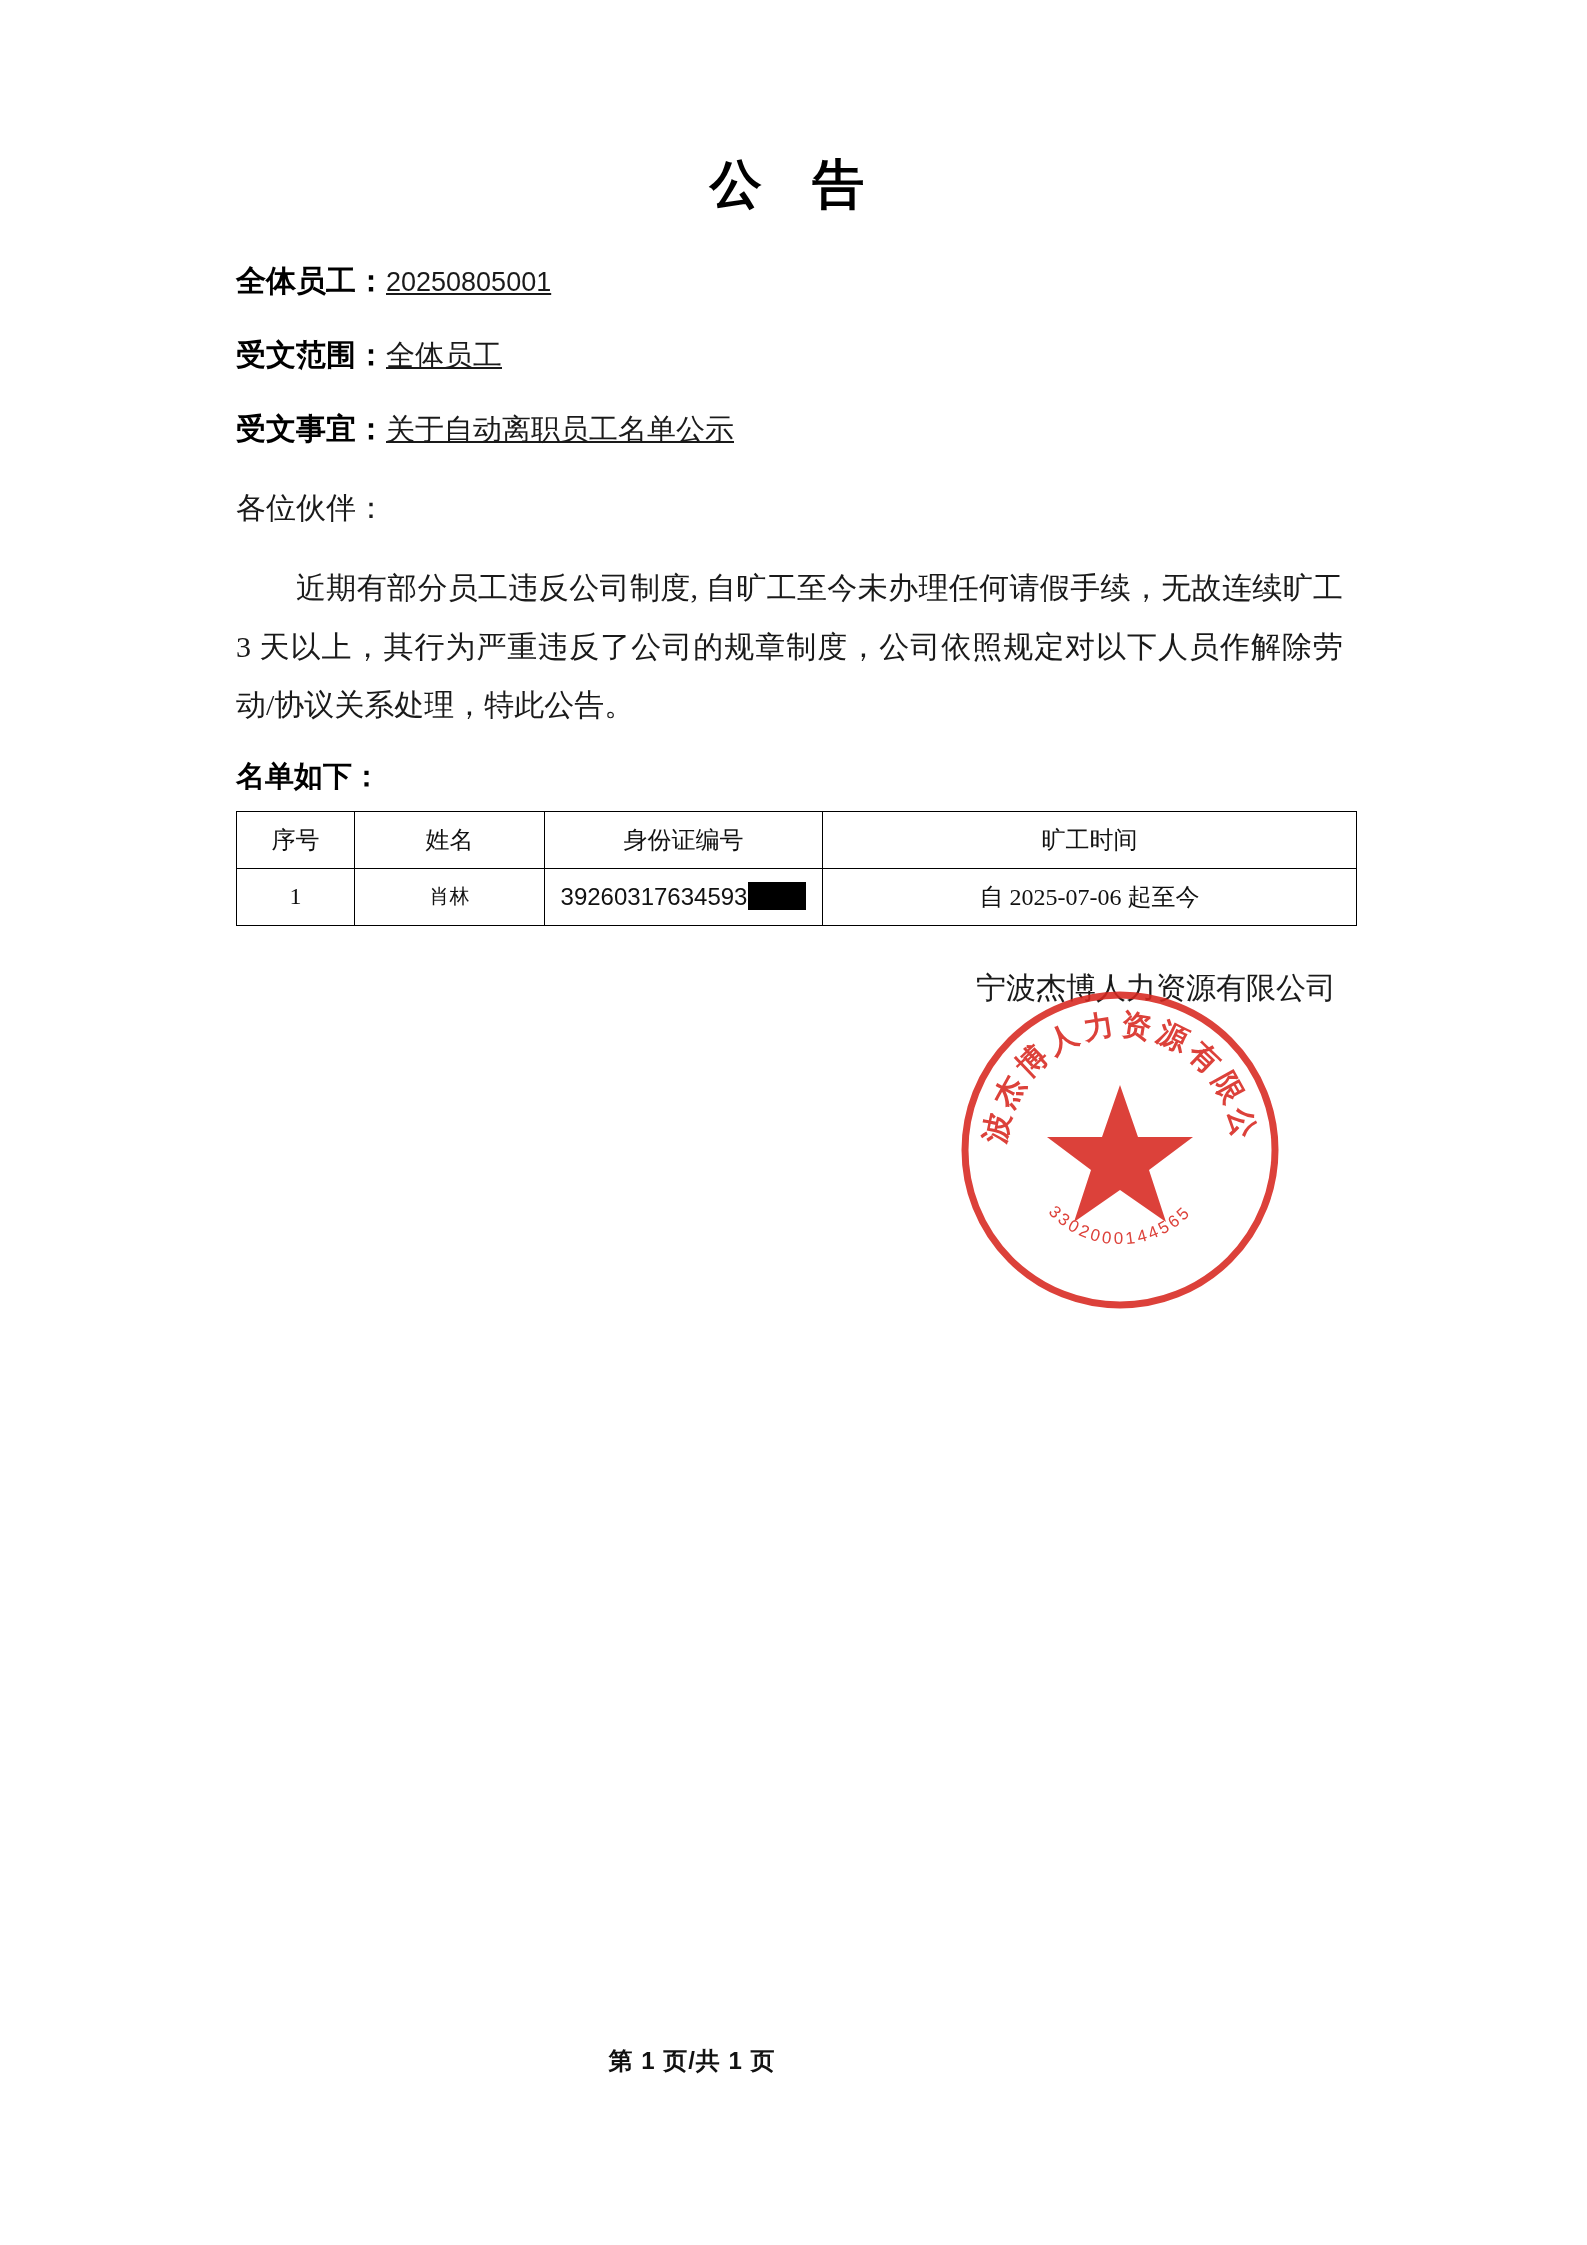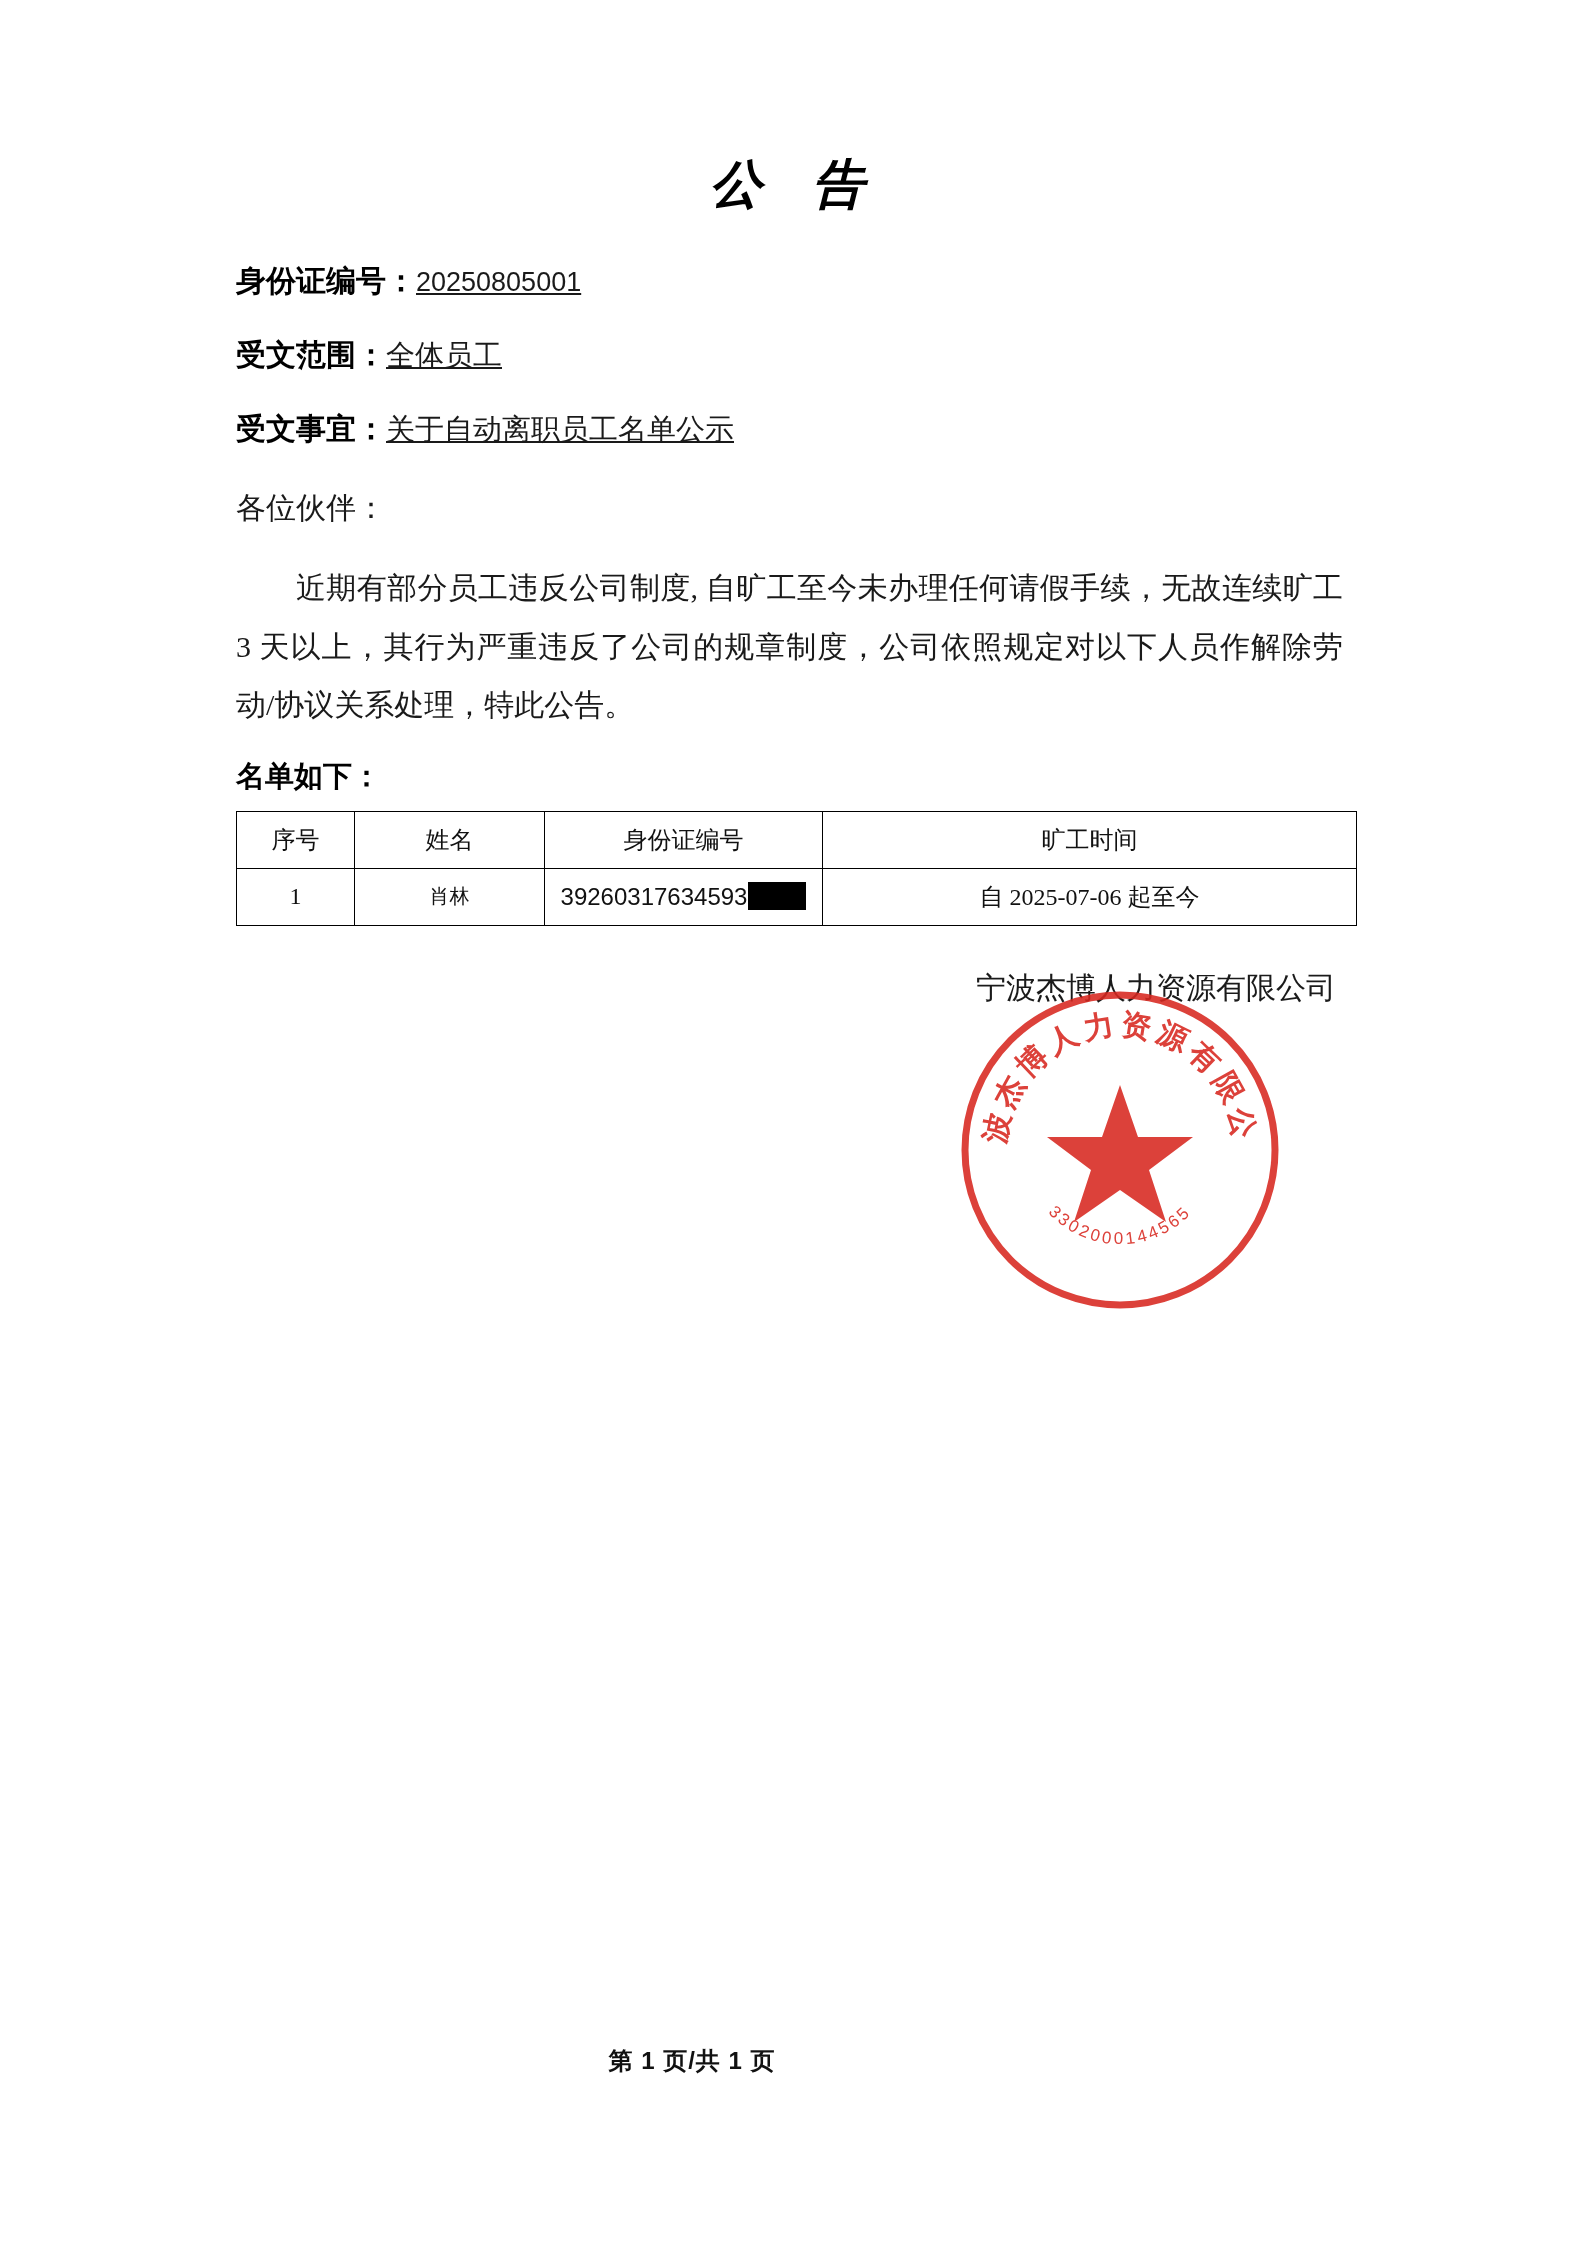--- a/index.html
+++ b/index.html
@@ -36,7 +36,6 @@
     letter-spacing: 18px;
     margin: 0 0 46px 0;
     color: #000;
-    font-style: italic;
   }
   .field-row {
     font-size: 30px;

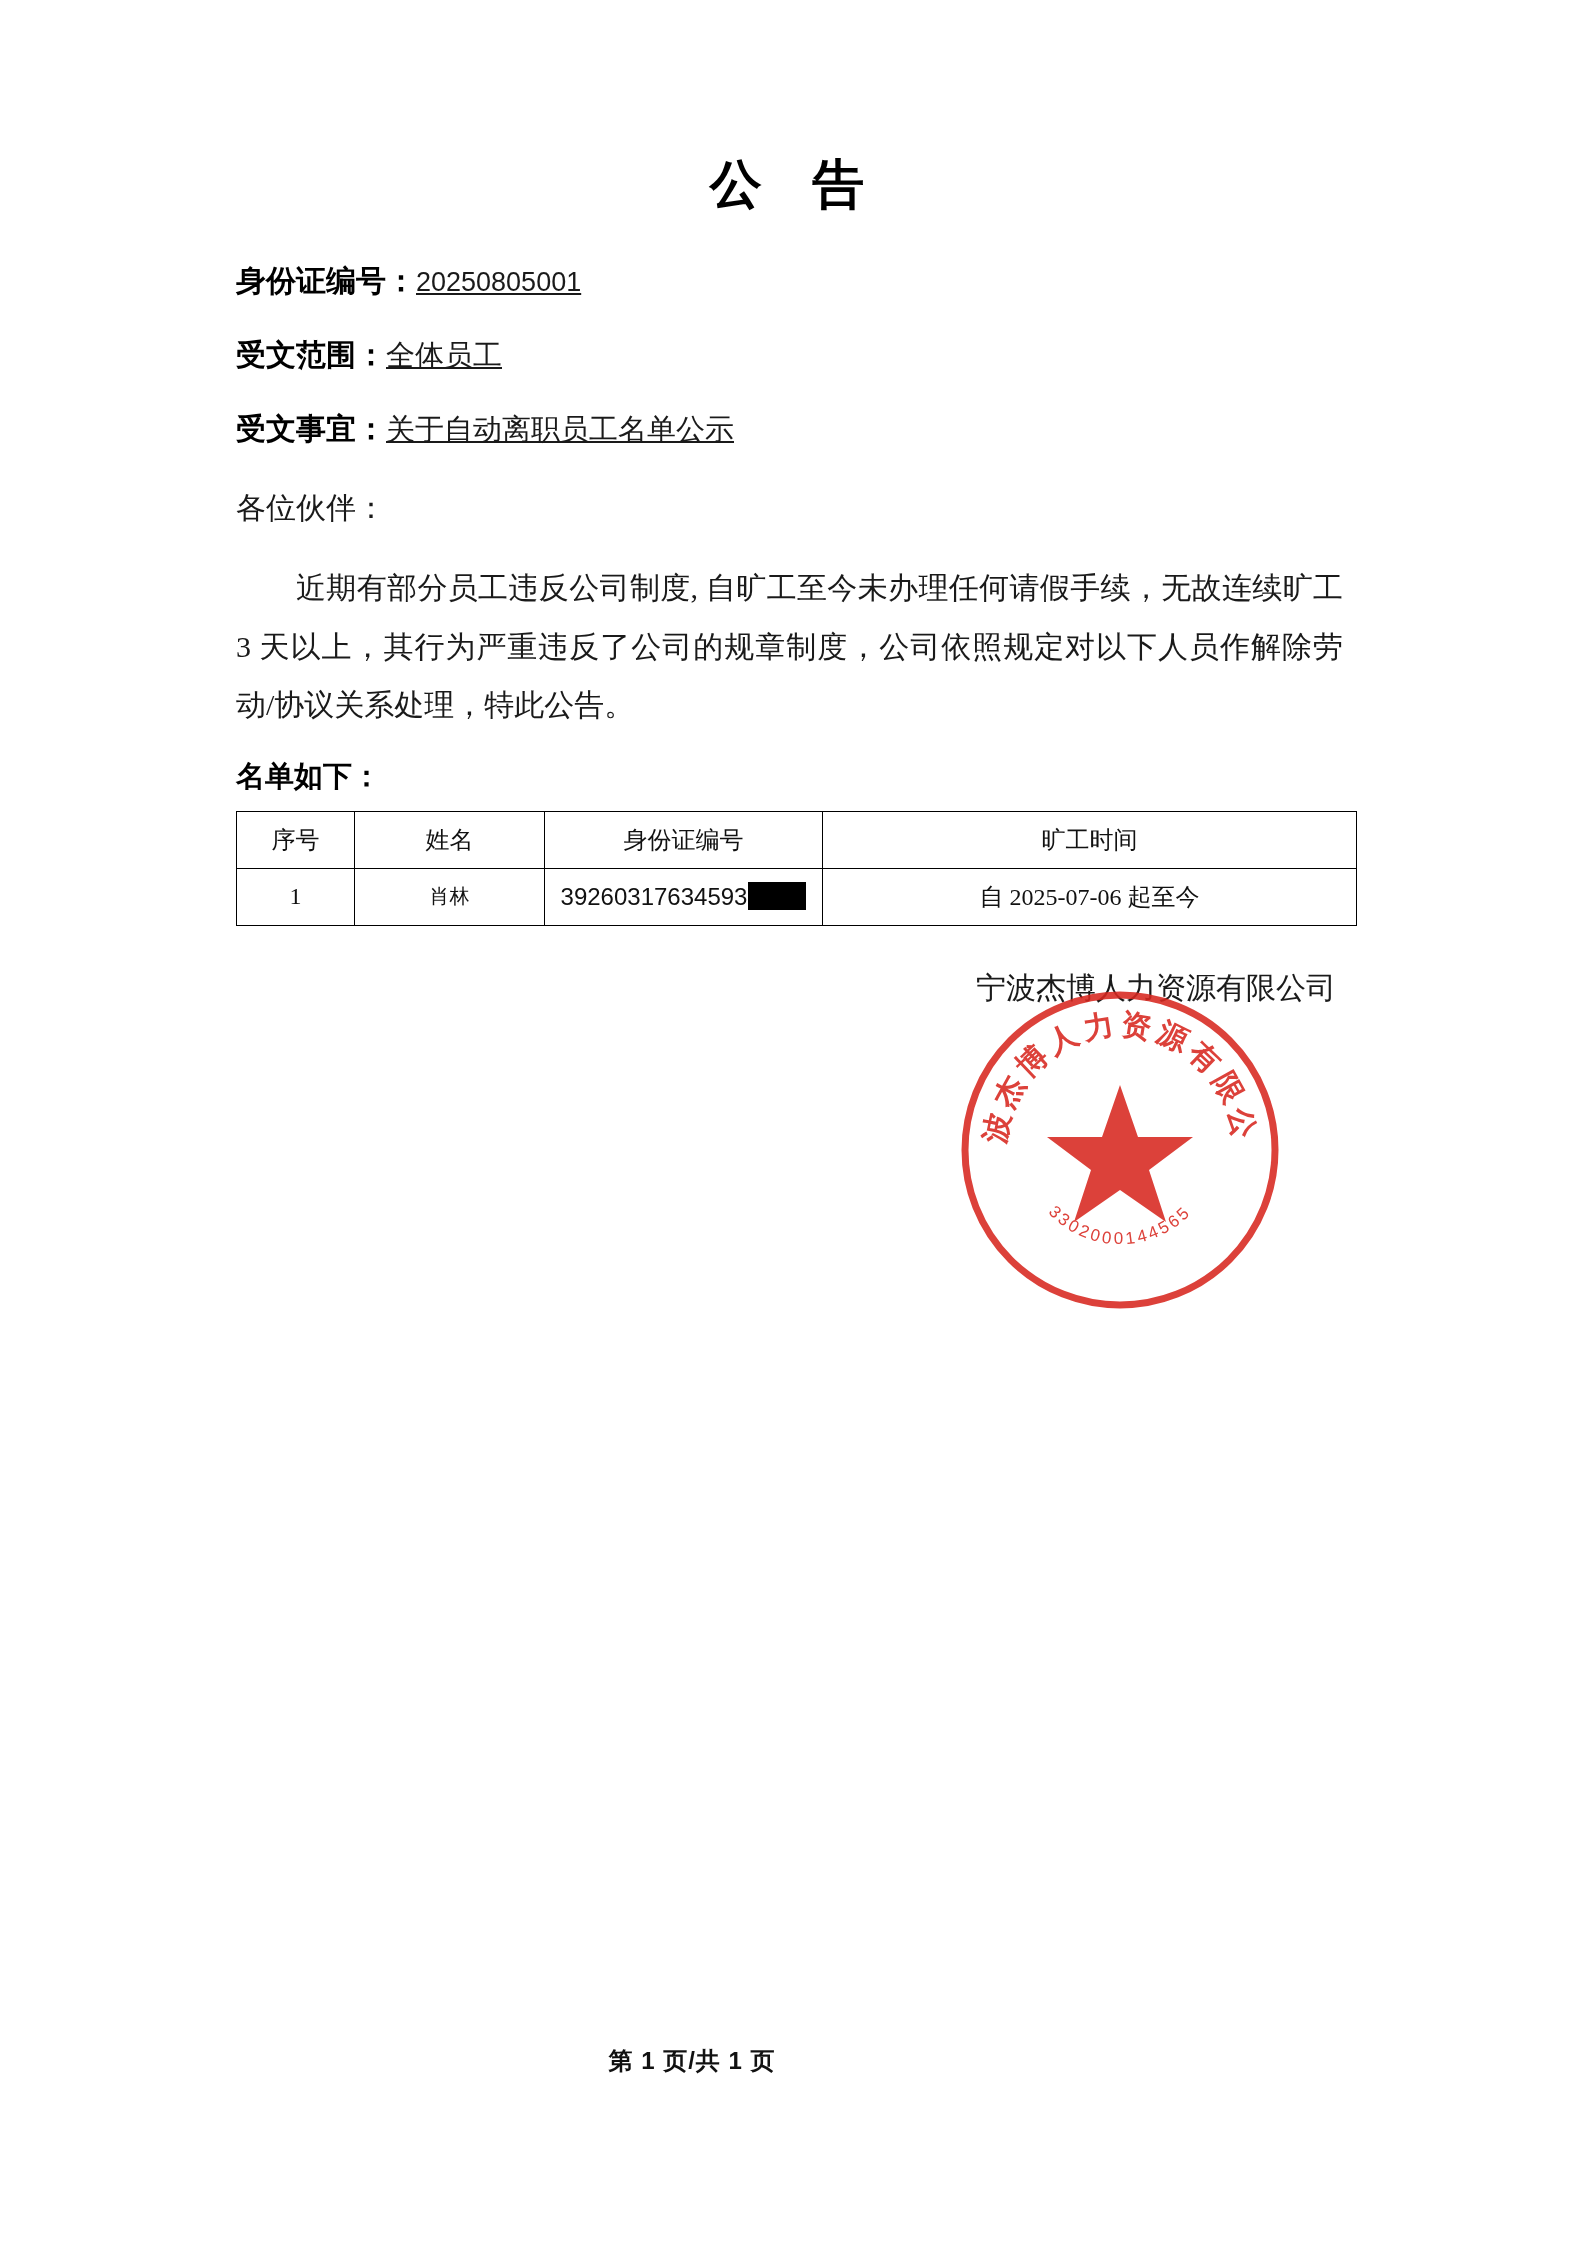--- a/index.html
+++ b/index.html
@@ -161,7 +161,7 @@
     <h1 class="doc-title">公 告</h1>
 
     <div class="field-row">
-      <span class="field-label">身份证编号：</span><span class="field-value mono">20250805001</span>
+      <span class="field-label">全体员工：</span><span class="field-value mono">20250805001</span>
     </div>
 
     <div class="field-row">

